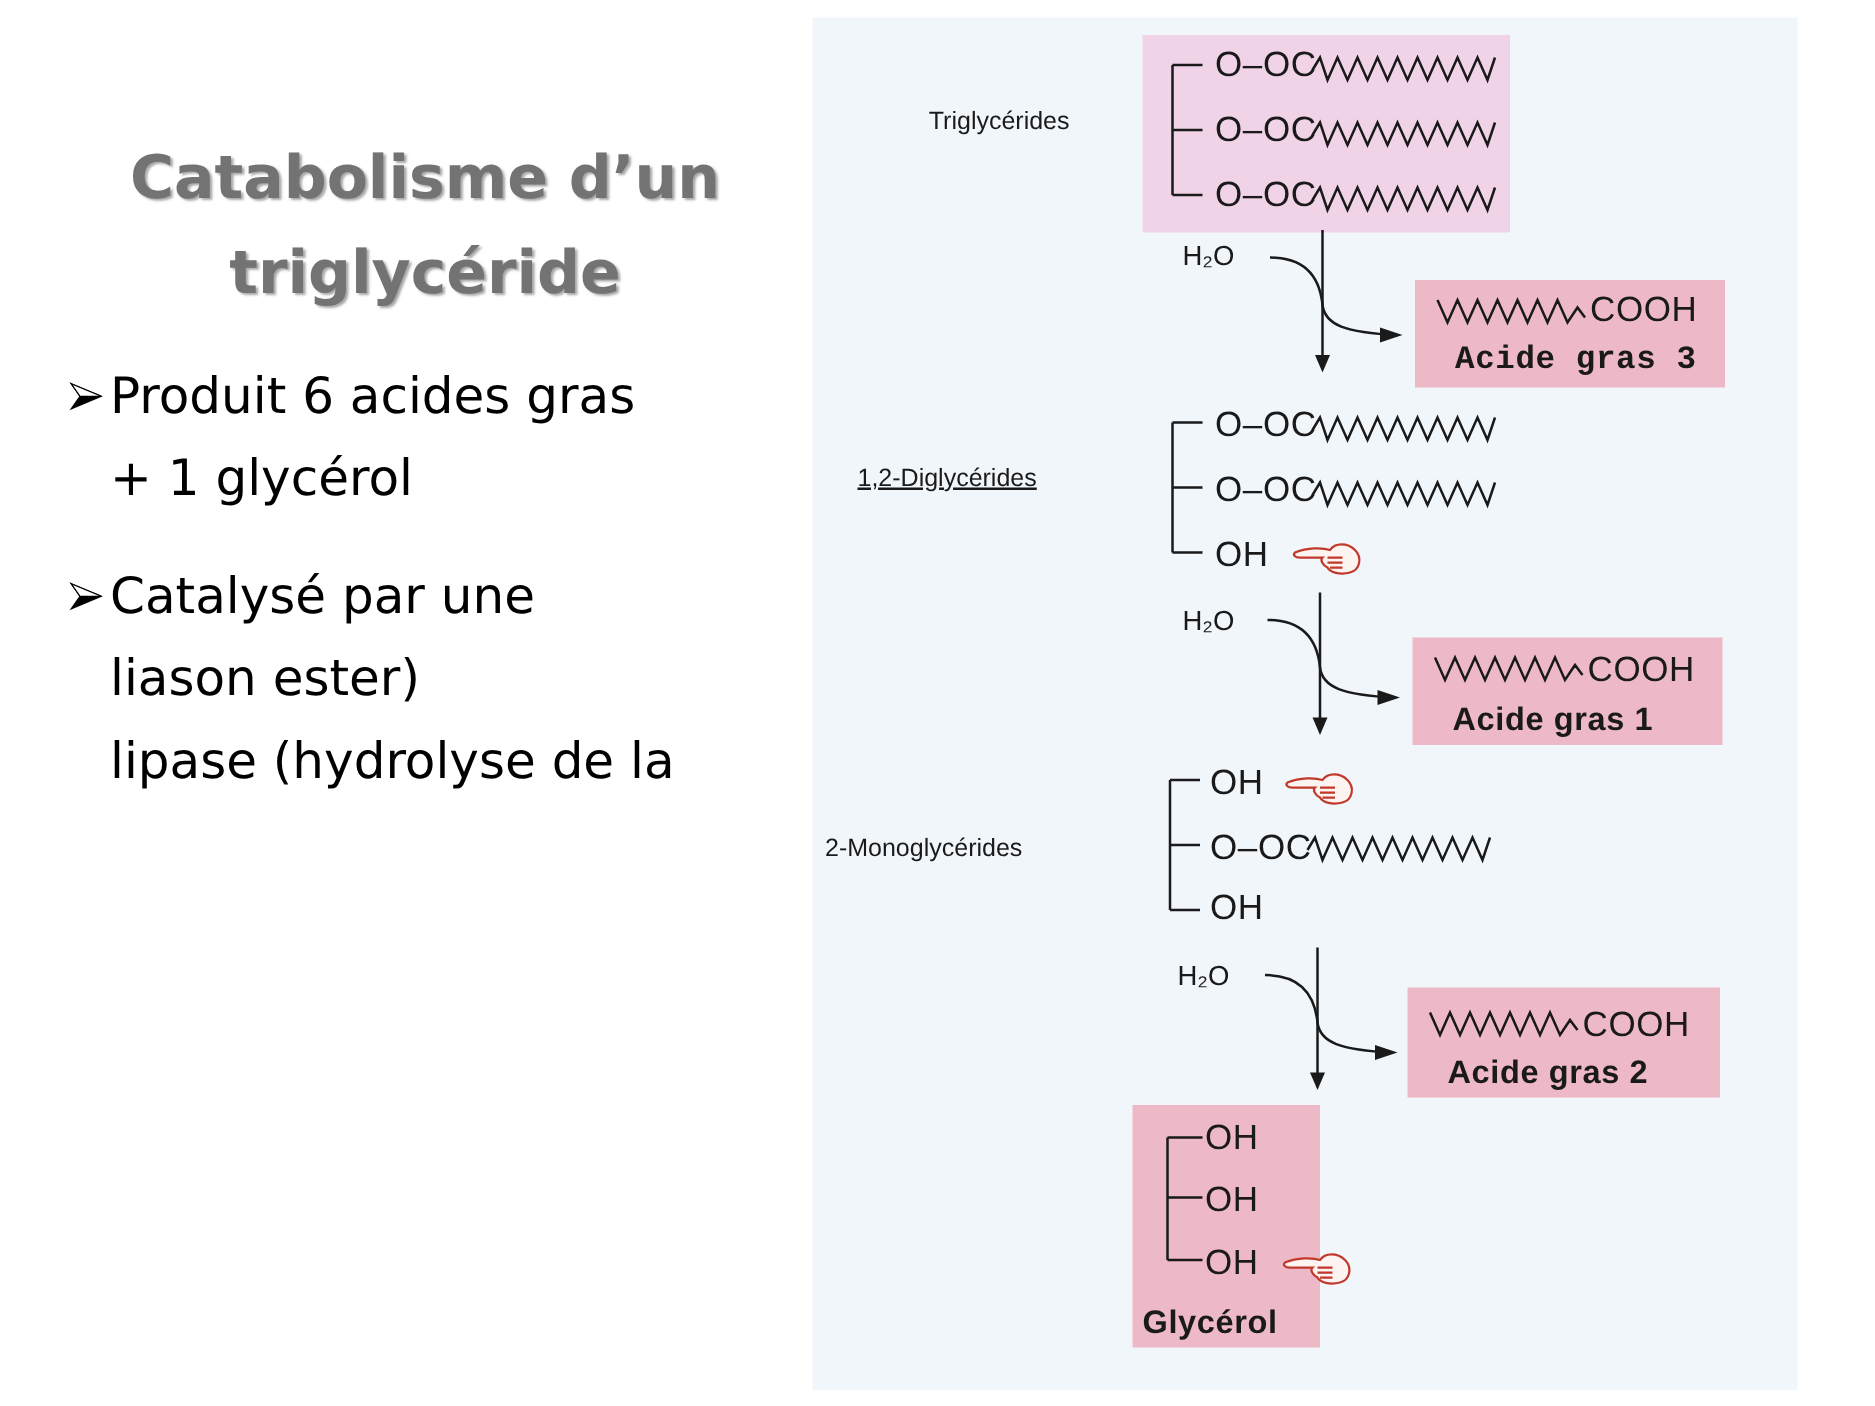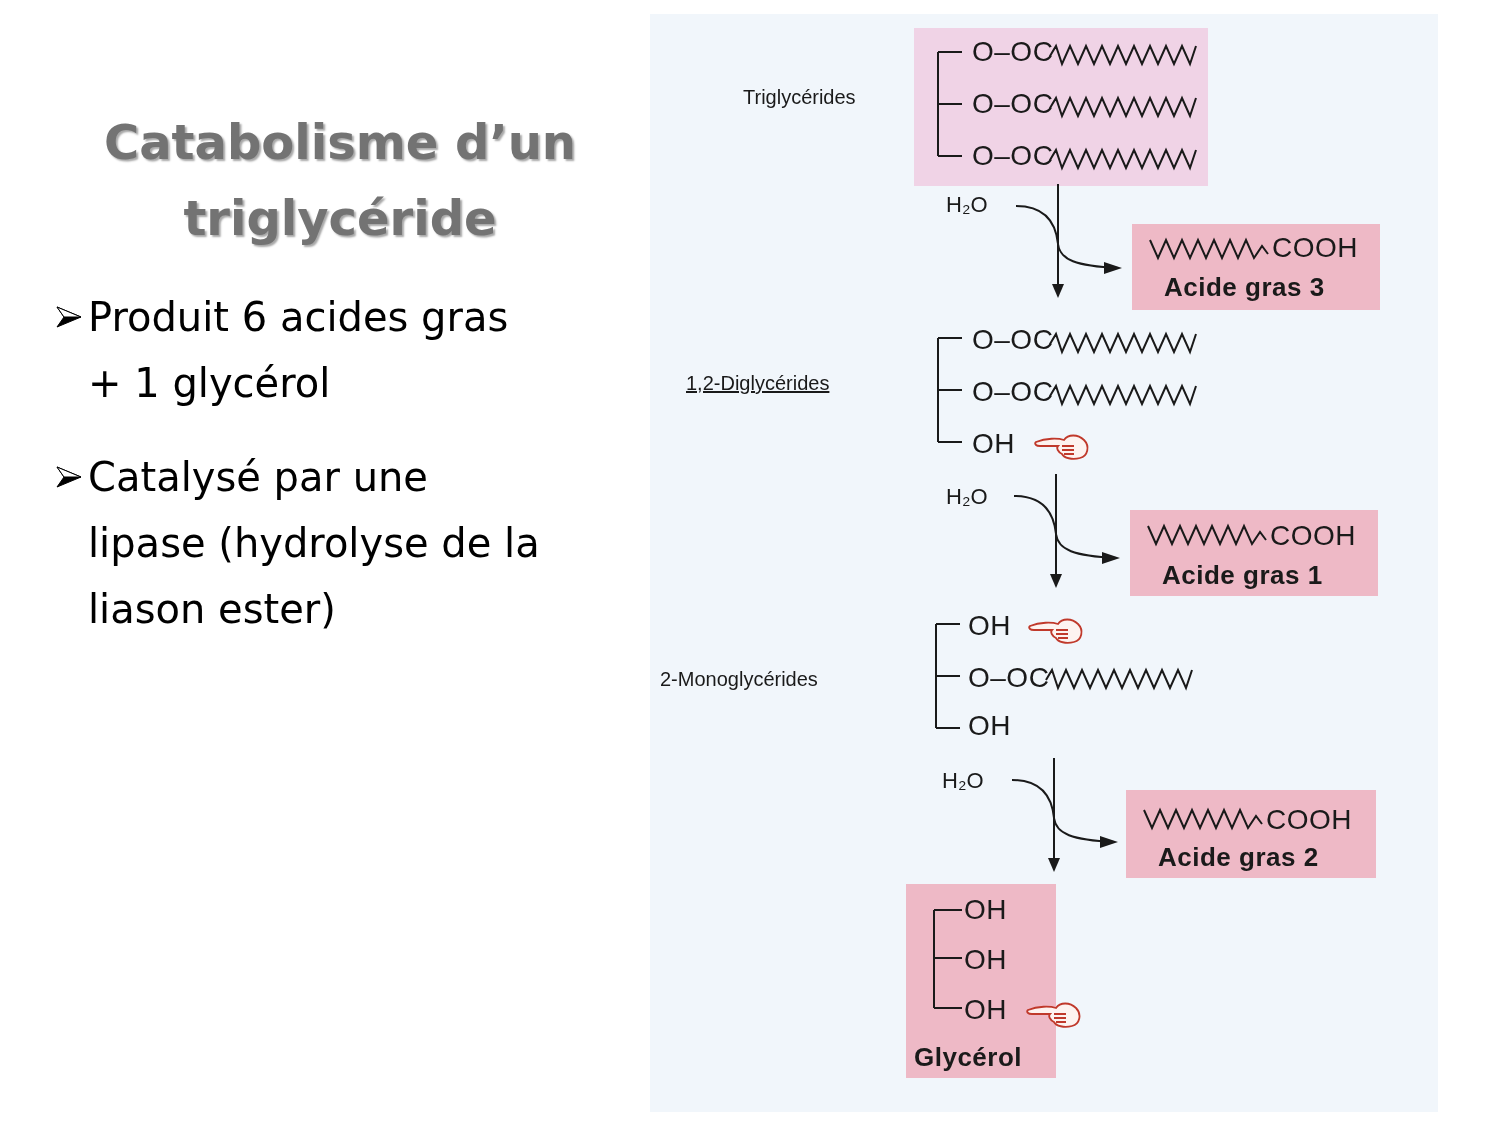--- a/index.html
+++ b/index.html
@@ -76,7 +76,7 @@
         <path d="M0 4 L8 22 L16 4 L24 22 L32 4 L40 22 L48 4 L56 22 L64 4 L72 22 L80 4 L88 22 L96 4 L104 22 L112 10 L118 18" stroke="#1a1a1a" stroke-width="2" fill="none"></path>
       </svg>
   <div class="chem" style="left:622px;top:218px;">COOH</div>
-  <div class="chem bold" style="left:514px;top:258px;">Acide gras 3</div>
+  <div class="chem bold" style="left:514px;top:258px;font-family:Liberation Mono, monospace;">Acide gras 3</div>
 
   <div class="label" style="left:36px;top:358px;text-decoration:underline;">1,2-Diglycérides</div>
   <svg style="left:286px;top:322px;" width="40" height="112">

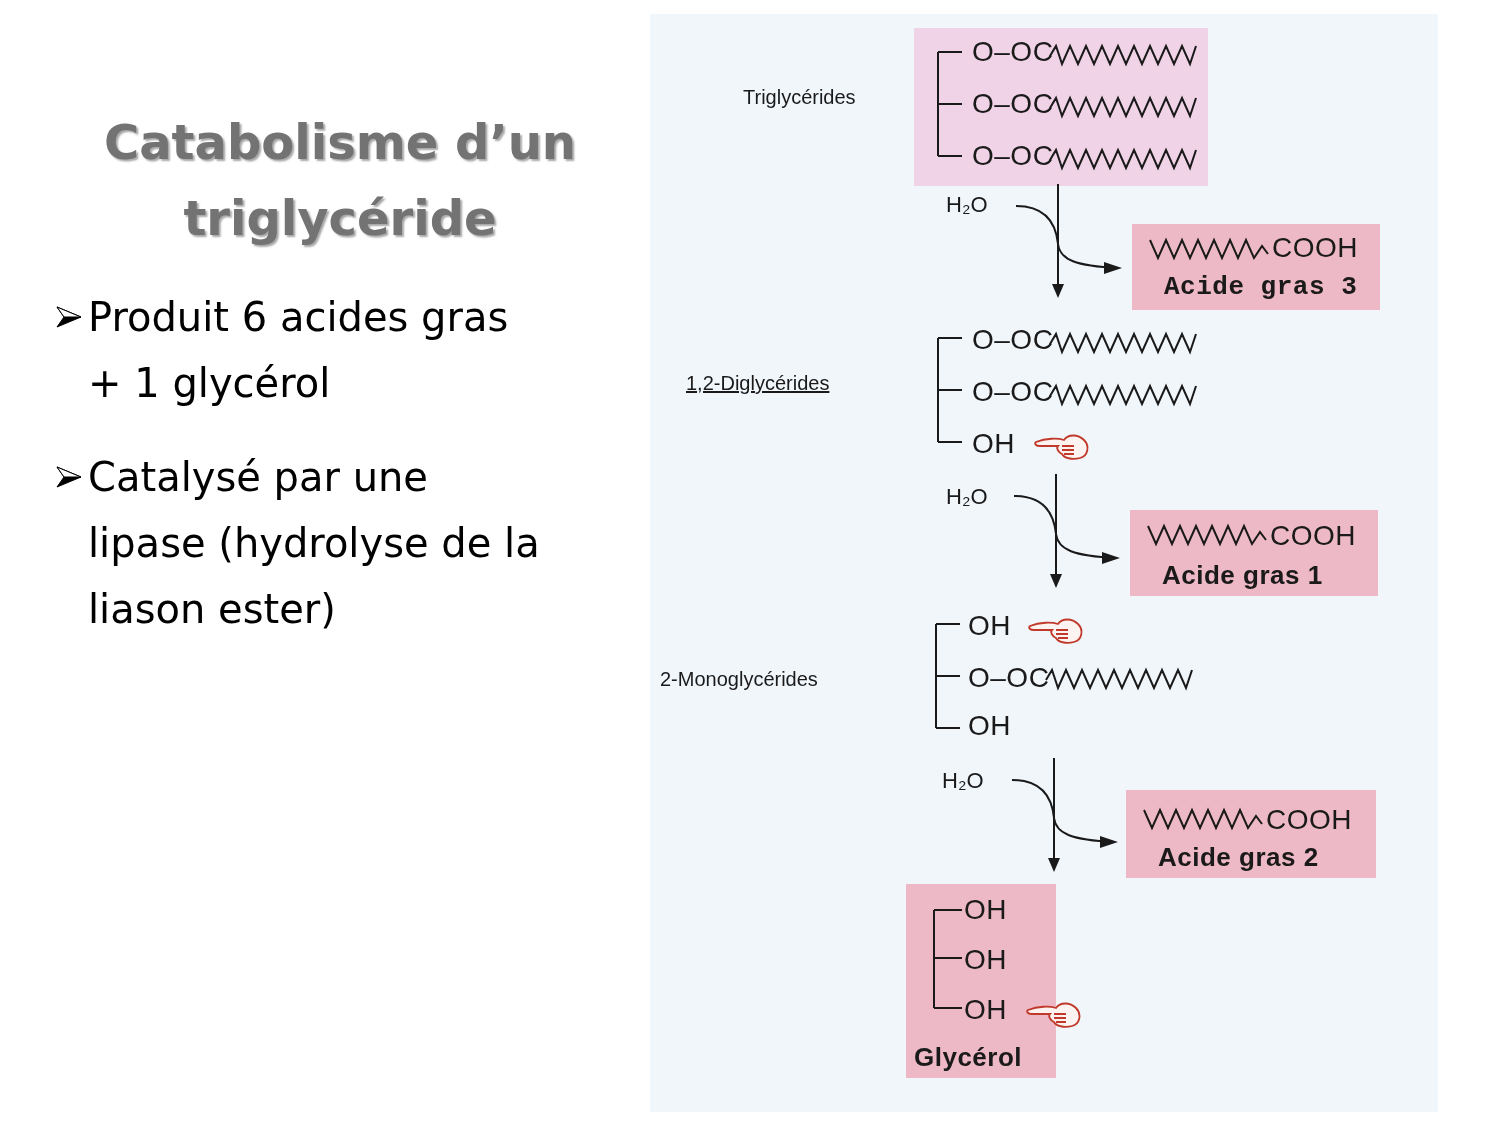--- a/index.html
+++ b/index.html
@@ -42,8 +42,8 @@
         <path d="M1 1 L25 11 L8 11 Z" fill="#fff" stroke="#000" stroke-width="1"></path>
       </svg>
     <span class="line">Catalysé par une</span>
+    <span class="line">liason ester)</span>
     <span class="line">lipase (hydrolyse de la</span>
-    <span class="line">liason ester)</span>
   </div>
 </div>
 

